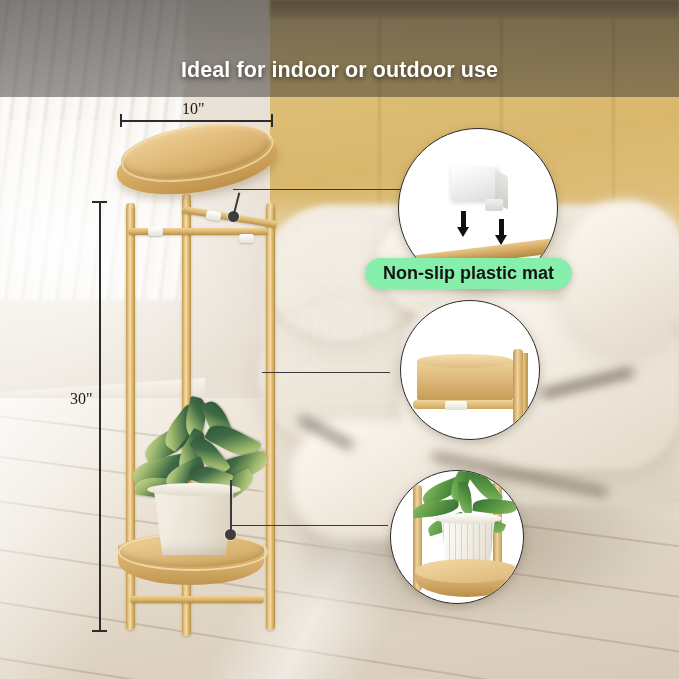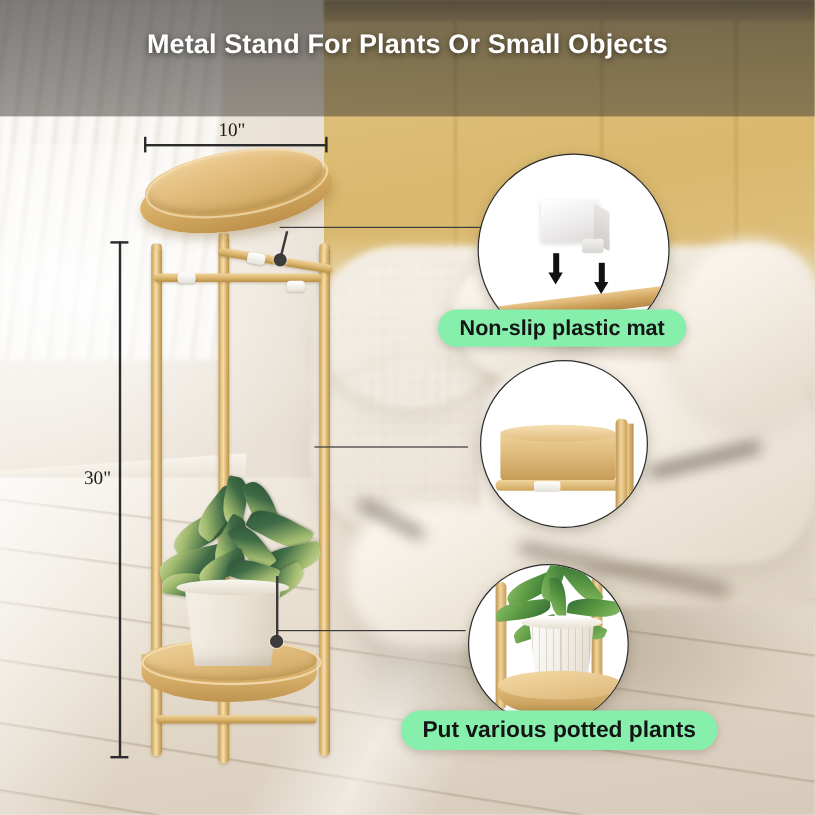--- a/index.html
+++ b/index.html
@@ -474,7 +474,6 @@
   <div class="caption" style="left:334px;top:592px;width:264px;height:33px;font-size:19px;">Put various potted plants</div>
 
   <div class="header-band"></div>
-  <div class="headline hl1">Metal Stand For Plants Or Small Objects</div>
 
 </div>
 

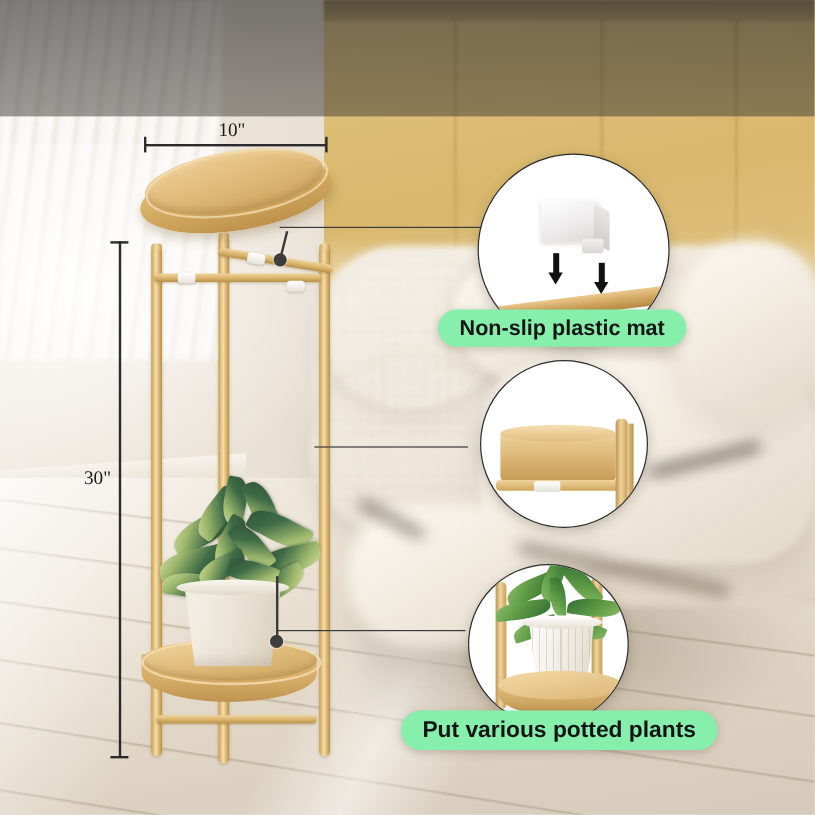--- a/index.html
+++ b/index.html
@@ -474,6 +474,7 @@
   <div class="caption" style="left:334px;top:592px;width:264px;height:33px;font-size:19px;">Put various potted plants</div>
 
   <div class="header-band"></div>
+  <div class="headline hl2">Ideal for indoor or outdoor use</div>
 
 </div>
 

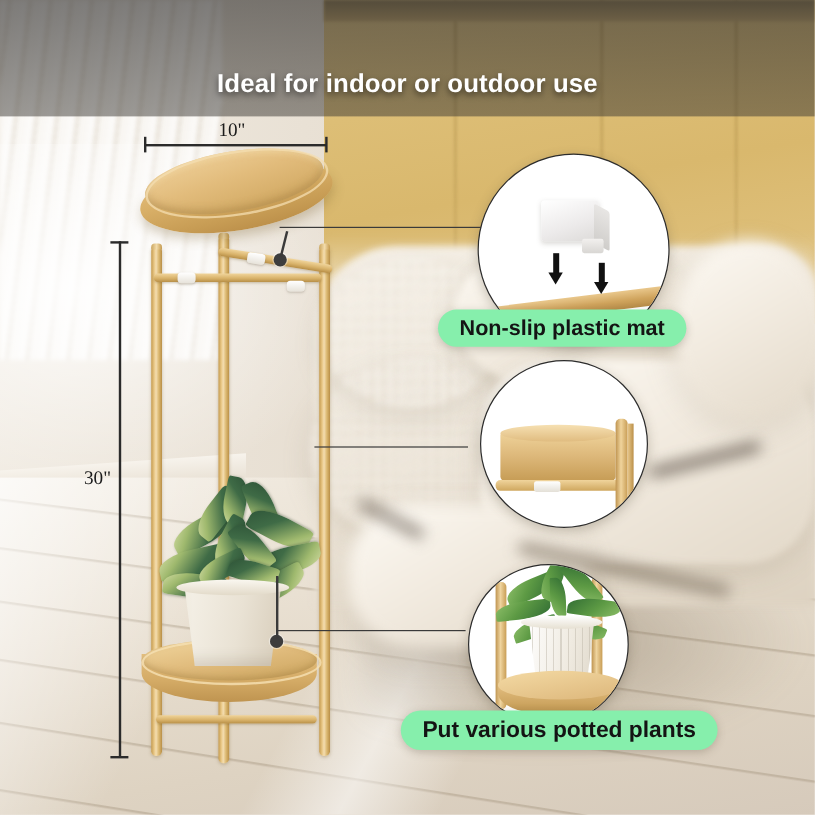--- a/index.html
+++ b/index.html
@@ -471,7 +471,6 @@
       <div class="c3-tray-top"></div>
     </div>
   </div>
-  <div class="caption" style="left:334px;top:592px;width:264px;height:33px;font-size:19px;">Put various potted plants</div>
 
   <div class="header-band"></div>
   <div class="headline hl2">Ideal for indoor or outdoor use</div>

